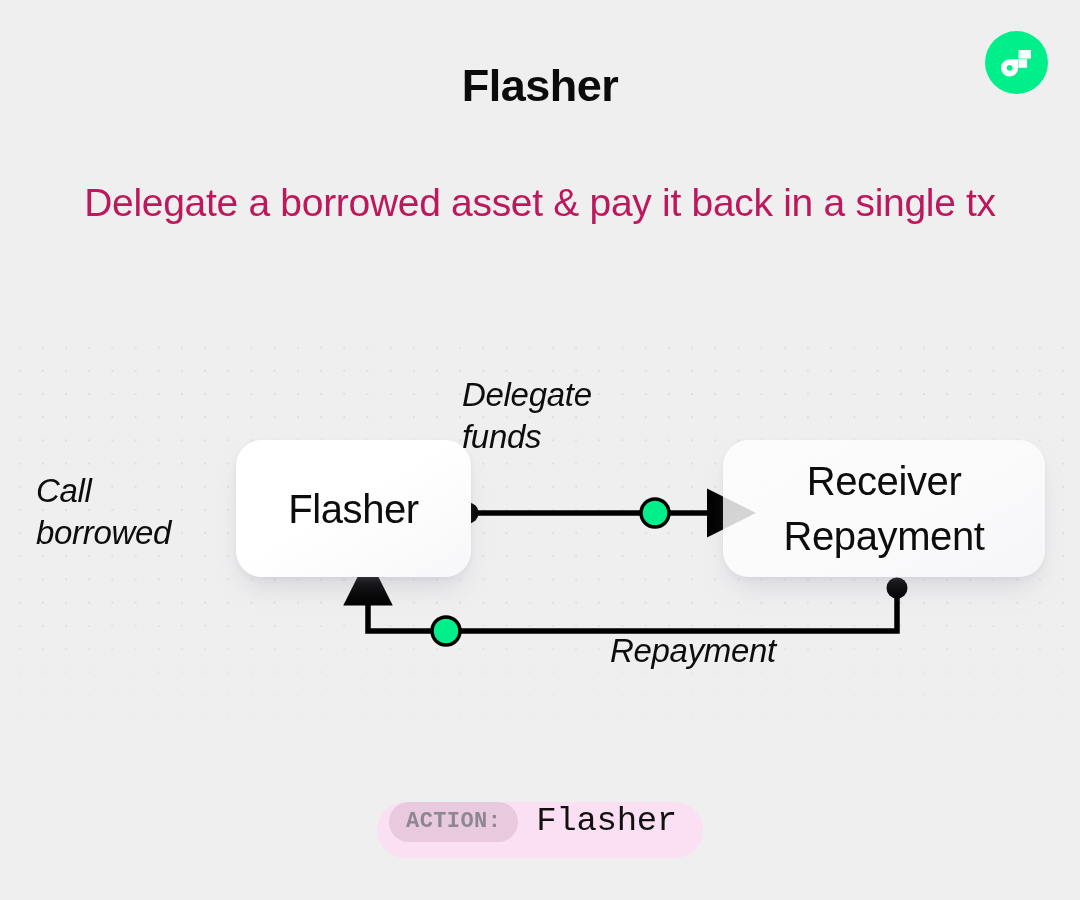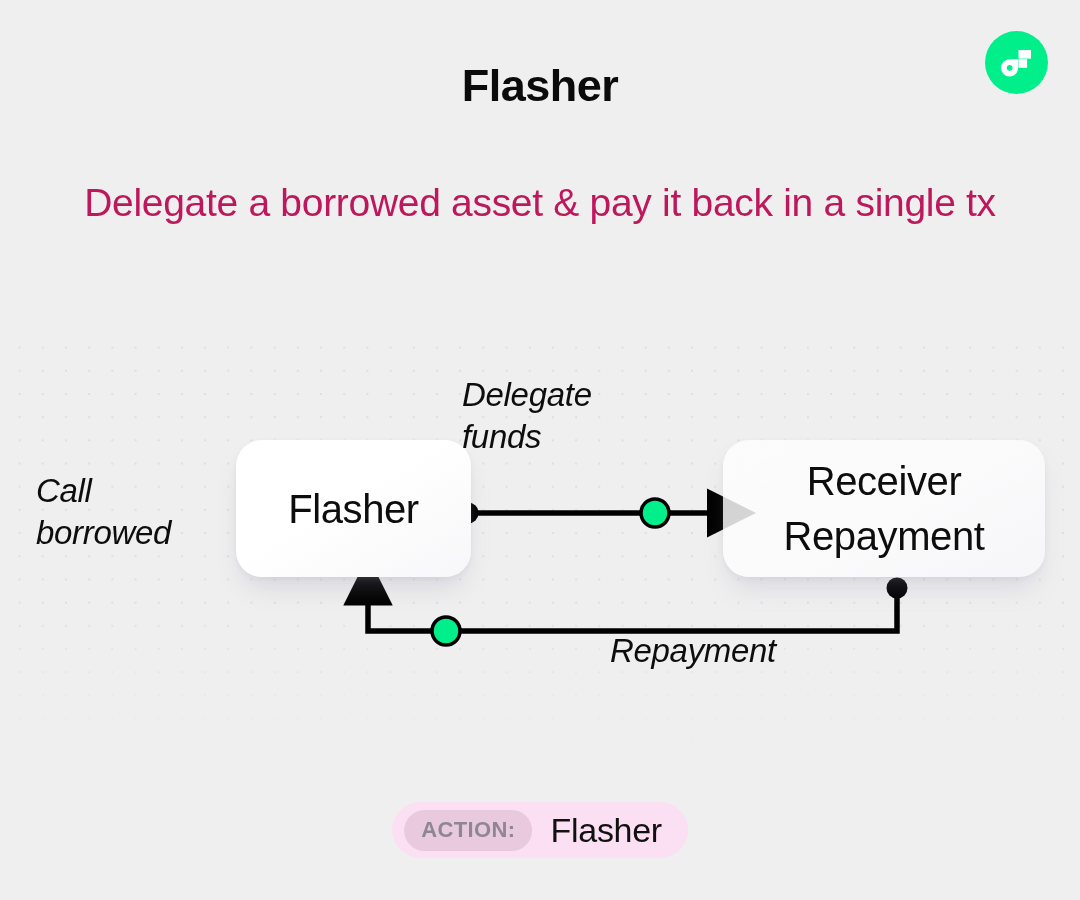--- a/index.html
+++ b/index.html
@@ -161,9 +161,10 @@
     border-radius: 28px;
     background: #fbdff2;
     display: flex;
-    align-items: center;
+    align-items: flex-start;
     padding: 0 26px 0 12px;
     gap: 18px;
+    font-family: Liberation Mono, monospace;
   }
 
   .action-chip {

